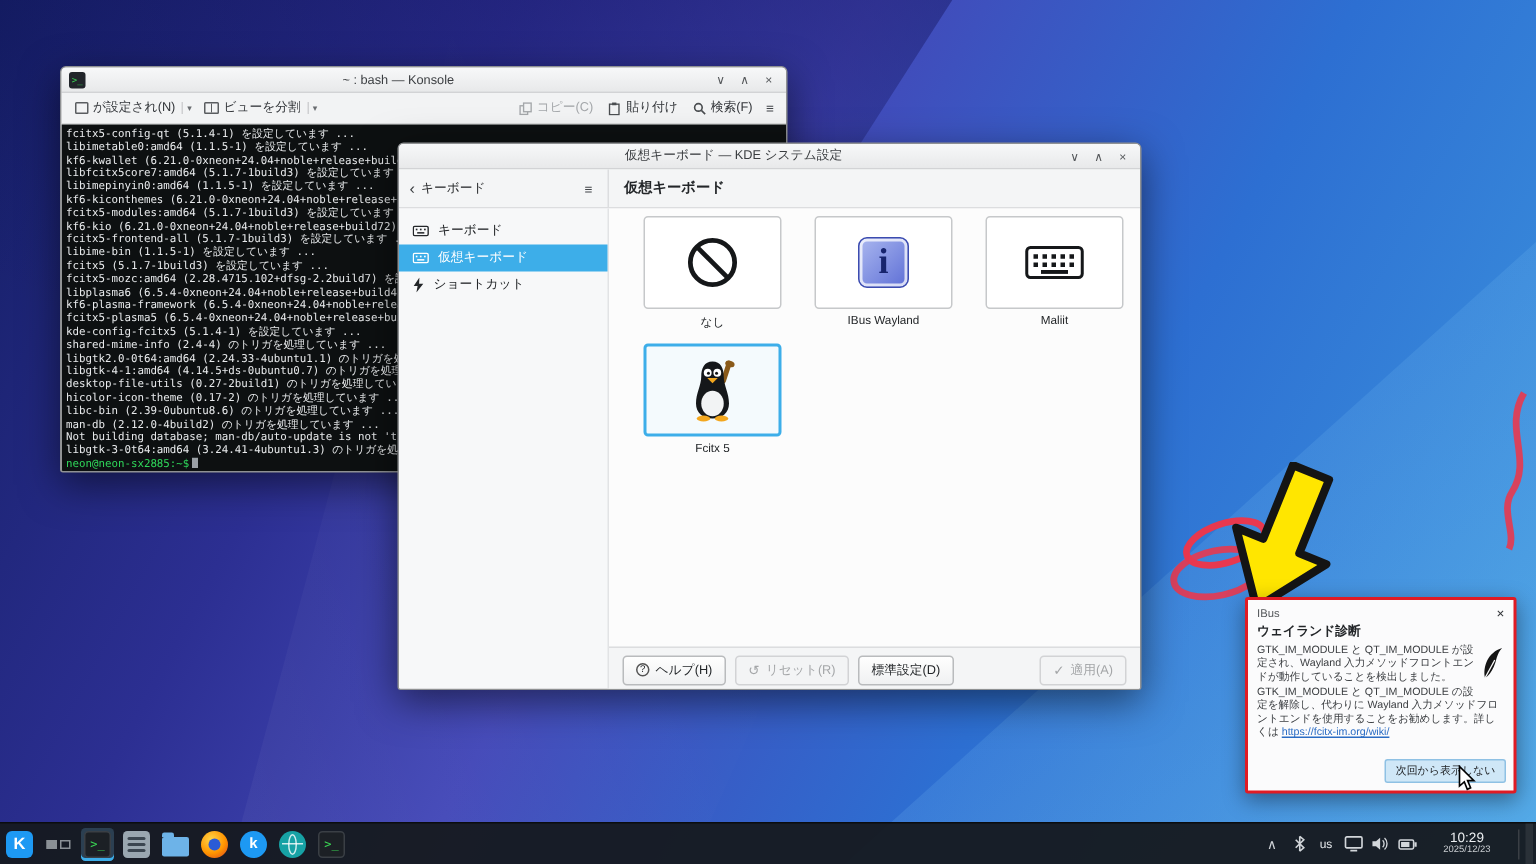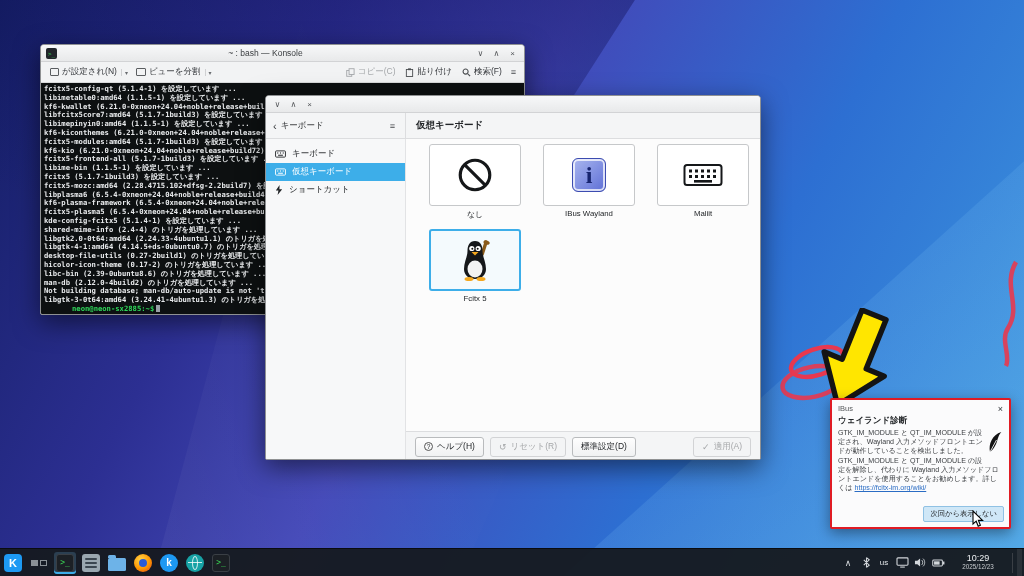--- a/index.html
+++ b/index.html
@@ -38,7 +38,7 @@
   .menu-glyph { font-size:9px; color:#43464a; padding:0 3px; }
   .term { height:232px; background:#0d1011; padding:2px 3px; font-family:"DejaVu Sans Mono",monospace;
     font-size:7.2px; line-height:8.8px; color:#e8eaec; overflow:hidden; }
-  .tline { white-space:nowrap; overflow:hidden;font-weight:bold; }
+  .tline { white-space:nowrap; overflow:hidden; }
   .prompt { color:#2fd65a;margin-left:28px; }
   .block-cursor { display:inline-block; width:4px; height:7px; background:#9aa0a6; vertical-align:-1px; margin-left:2px; }
 

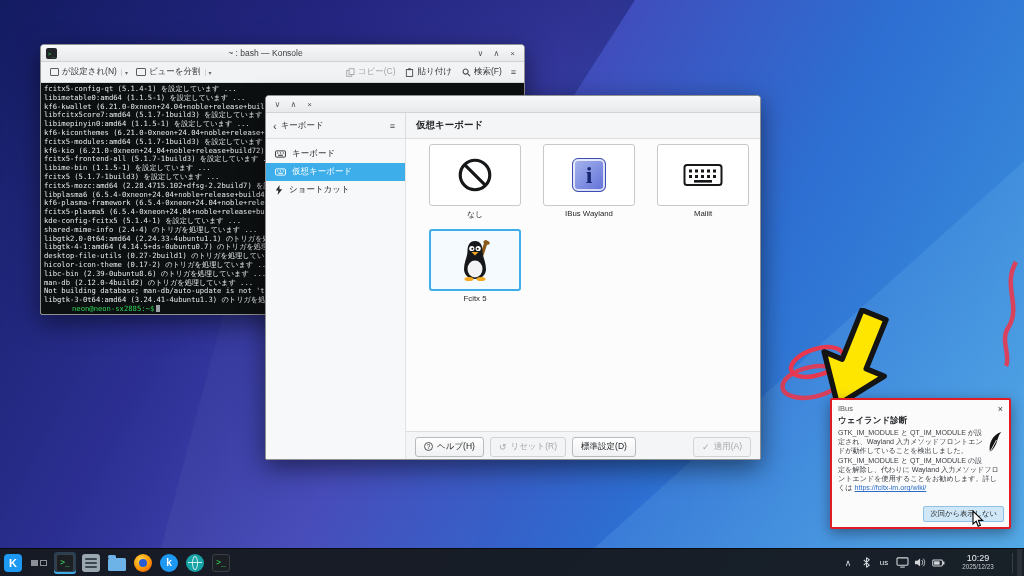--- a/index.html
+++ b/index.html
@@ -221,6 +221,7 @@
 
   <div class="window" id="settings">
     <div class="titlebar">
+      <span class="title">仮想キーボード — KDE システム設定</span>
       <span class="tb-btn">∨</span>
       <span class="tb-btn">∧</span>
       <span class="tb-btn">×</span>

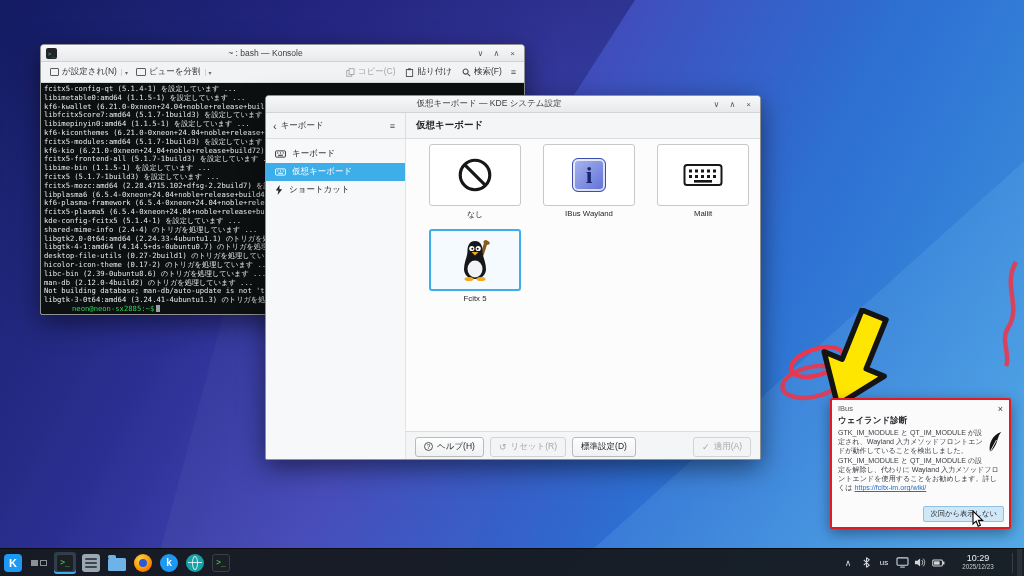--- a/index.html
+++ b/index.html
@@ -39,7 +39,7 @@
   .term { height:232px; background:#0d1011; padding:2px 3px; font-family:"DejaVu Sans Mono",monospace;
     font-size:7.2px; line-height:8.8px; color:#e8eaec; overflow:hidden; }
   .tline { white-space:nowrap; overflow:hidden; }
-  .prompt { color:#2fd65a;margin-left:28px; }
+  .prompt { color:#2fd65a; }
   .block-cursor { display:inline-block; width:4px; height:7px; background:#9aa0a6; vertical-align:-1px; margin-left:2px; }
 
   

